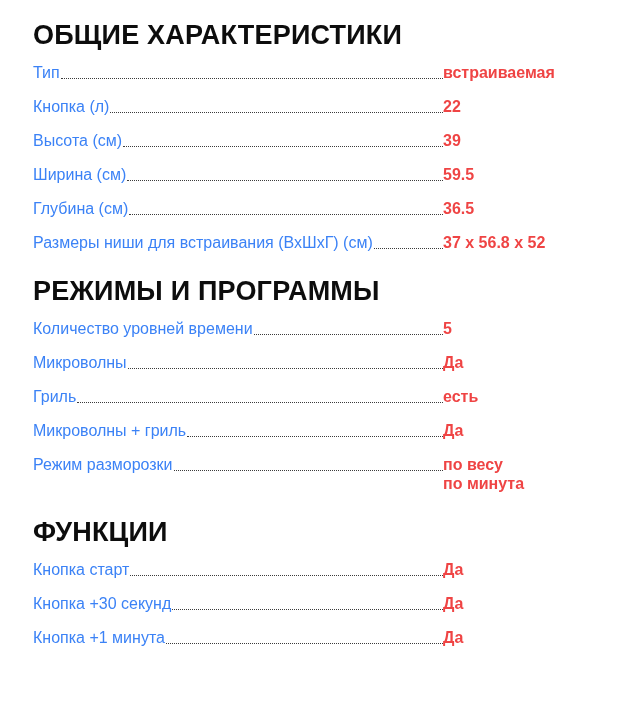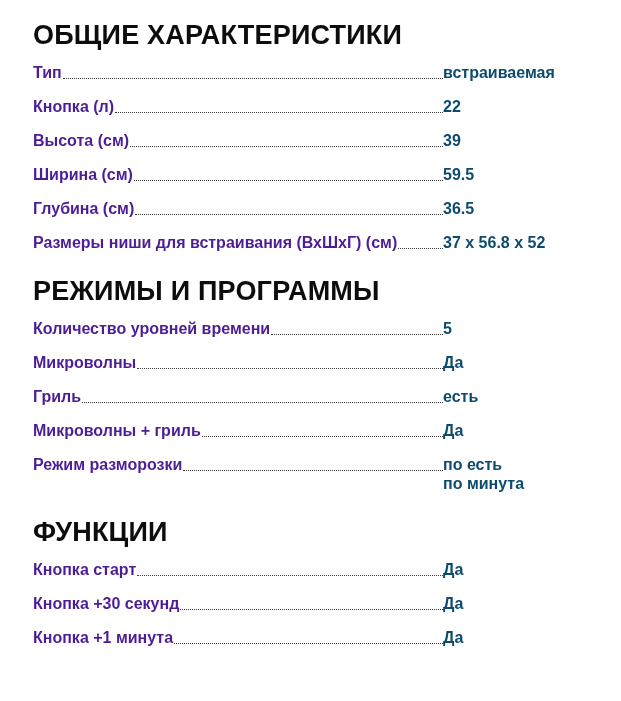--- a/index.html
+++ b/index.html
@@ -39,8 +39,8 @@
   }
   .row-label {
     white-space: nowrap;
-    color: #4c1d95;
-    font-weight: 700;
+    color: #3b82f6;
+    font-weight: 400;
   }
   .leader {
     flex: 1 1 auto;

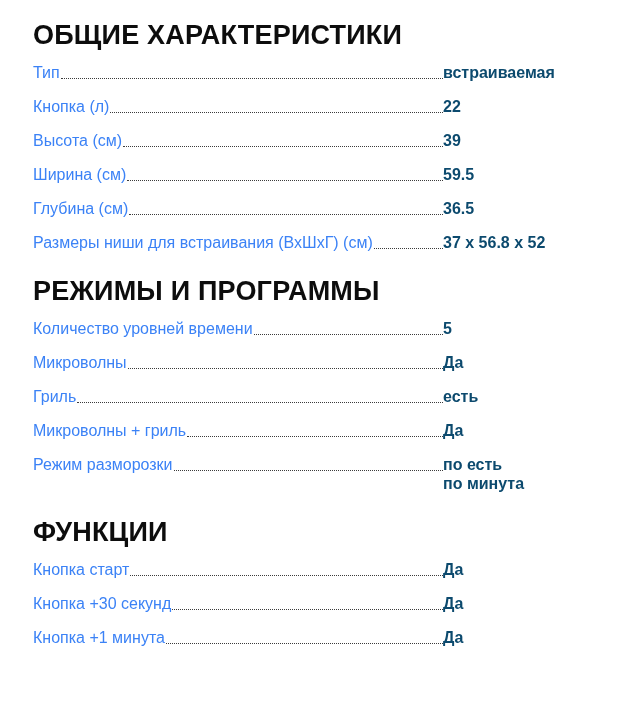--- a/index.html
+++ b/index.html
@@ -52,7 +52,7 @@
   }
   .row-value {
     font-weight: 700;
-    color: #0c4a6e;
+    color: #ef4444;
     white-space: nowrap;
   }
   .row-value .line { display: block; }

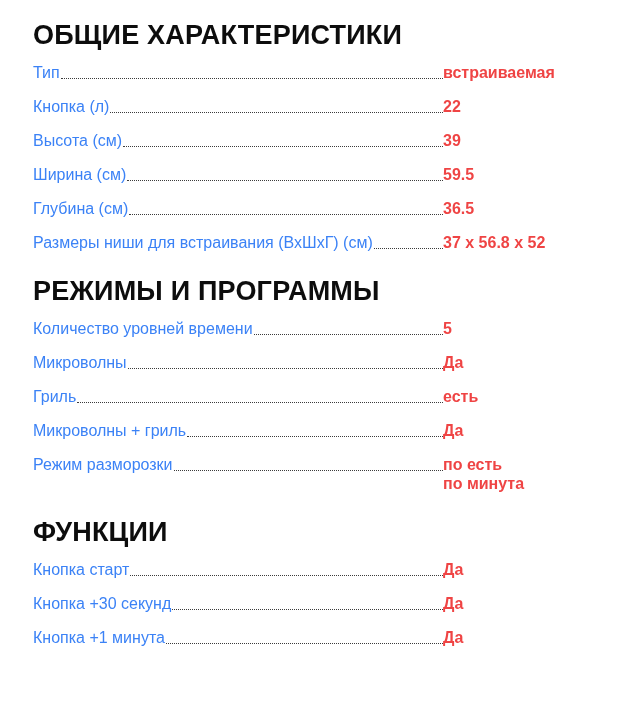--- a/index.html
+++ b/index.html
@@ -153,7 +153,7 @@
       <span class="leader"></span>
     </div>
     <span class="row-value">
-        <span class="line">по есть</span>
+        <span class="line">по весу</span>
         <span class="line">по минута</span>
       </span>
   </div>

